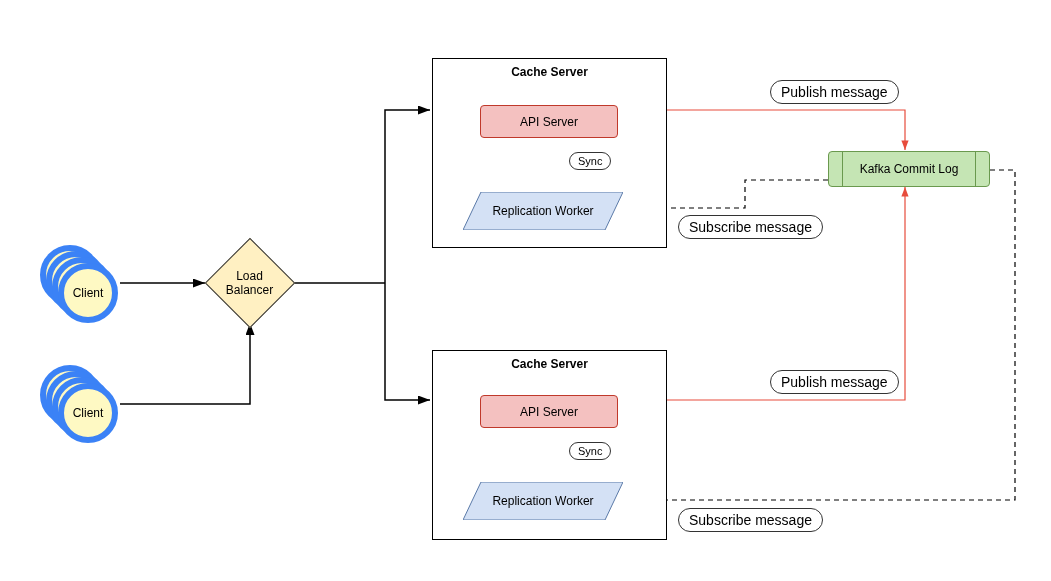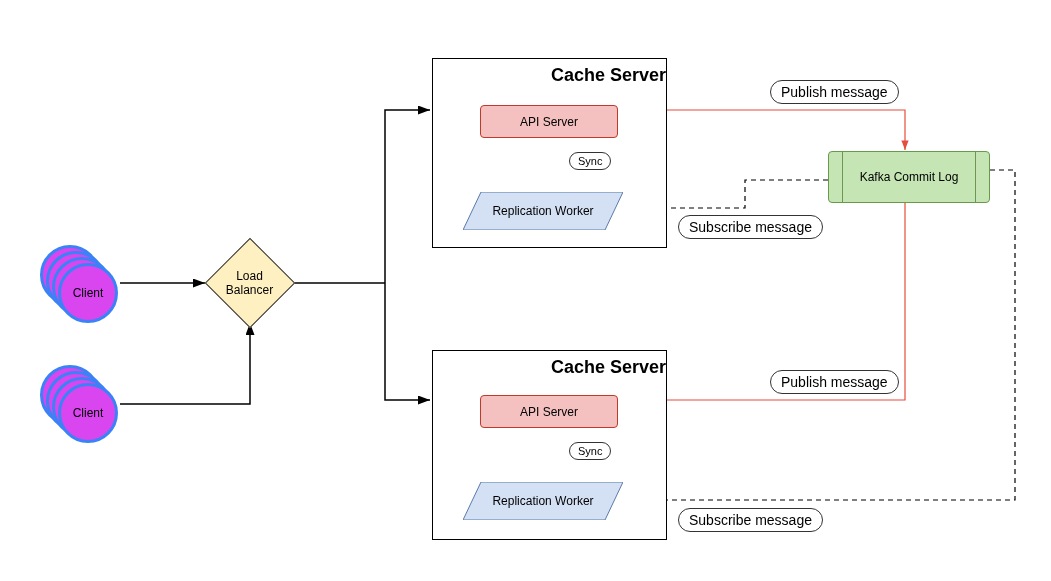--- a/index.html
+++ b/index.html
@@ -10,7 +10,7 @@
     .diamond { background: #fff0c2; border: 1px solid #333; transform: rotate(45deg); }
     .diamond-label { transform: rotate(-45deg); font-size: 12px; }
     .cache-box { border: 1.5px solid #000; background: #fff; position: absolute; }
-    .cache-title { position: absolute; top: 6px; left: 0; right: 0; text-align: right; font-weight: bold; font-size: 18px; }
+    .cache-title { position: absolute; top: 6px; left: 0; right: 0; text-align: center; font-weight: bold; font-size: 12px; }
     .api-server { background: #f4c1c0; border: 1px solid #c0392b; border-radius: 4px; margin-top: 8px; }
     .sync-pill { border: 1px solid #333; border-radius: 10px; padding: 2px 8px; background: #fff; font-size: 11px; margin-left: 8px; }
     .kafka { background: #c5e5b4; border: 1px solid #6a994e; position: absolute; border-radius: 4px; }

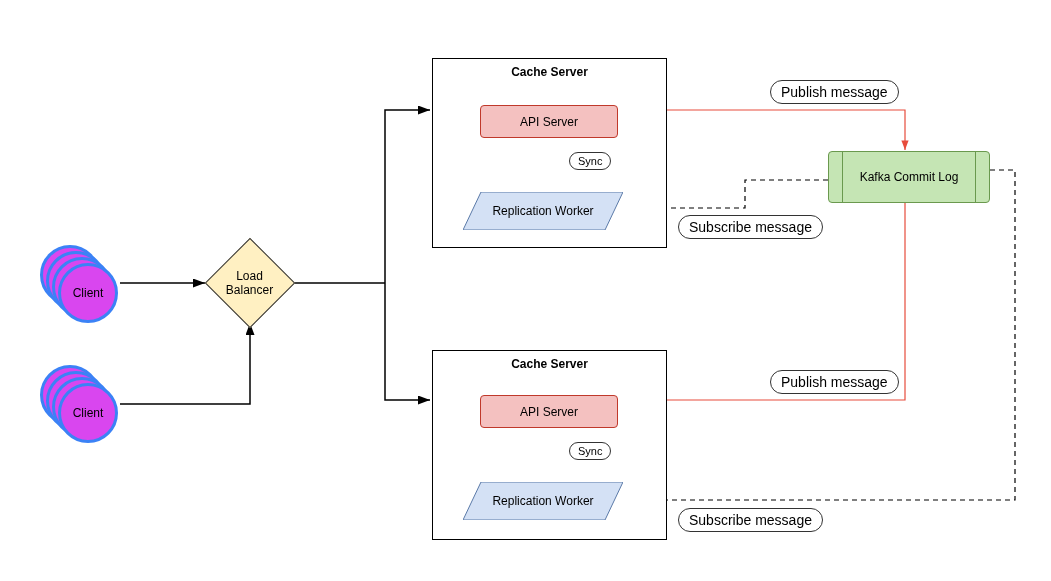--- a/index.html
+++ b/index.html
@@ -102,7 +102,7 @@
   </svg>
 </div>
 
-<div class="kafka node" style="left:828px; top:151px; width:162px; height:52px;">
+<div class="kafka node" style="left:828px; top:151px; width:162px; height:36px;">
   <div class="kafka-inner" style="left:0"></div>
   <div class="kafka-inner right"></div>
   <span>Kafka Commit Log</span>

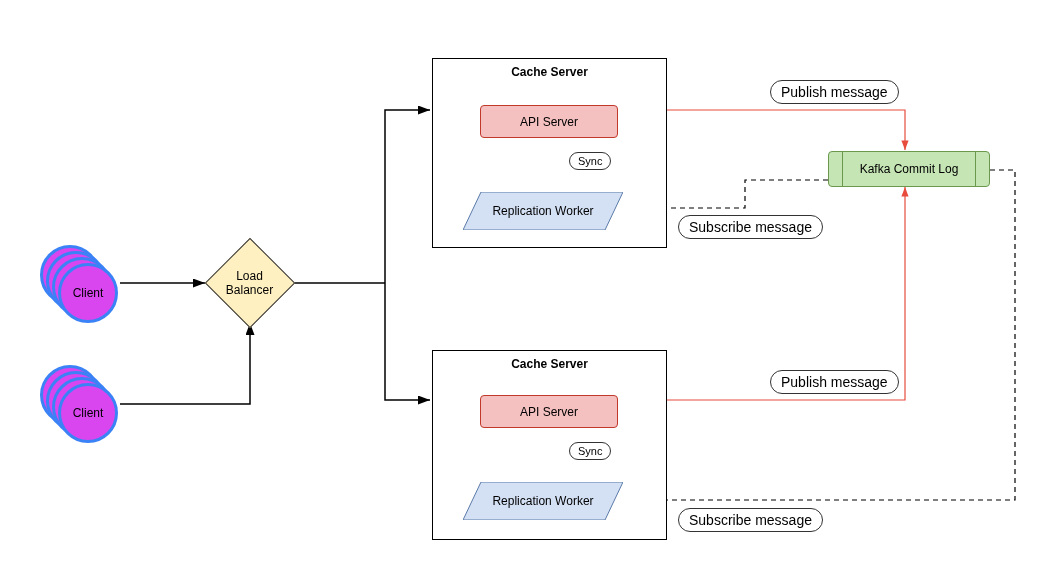--- a/index.html
+++ b/index.html
@@ -6,7 +6,7 @@
     body { margin: 0; padding: 0; font-family: Arial, Helvetica, sans-serif; background: #fff; }
     .canvas { position: relative; width: 1051px; height: 581px; }
     .node { position: absolute; display: flex; align-items: center; justify-content: center; font-size: 12px; text-align: center; }
-    .client-circle { width: 60px; height: 60px; border-radius: 50%; background: #d946ef; border: 3px solid #3b82f6; position: absolute; }
+    .client-circle { width: 60px; height: 60px; border-radius: 50%; background: #fef9c3; border: 6px solid #3b82f6; position: absolute; }
     .diamond { background: #fff0c2; border: 1px solid #333; transform: rotate(45deg); }
     .diamond-label { transform: rotate(-45deg); font-size: 12px; }
     .cache-box { border: 1.5px solid #000; background: #fff; position: absolute; }

